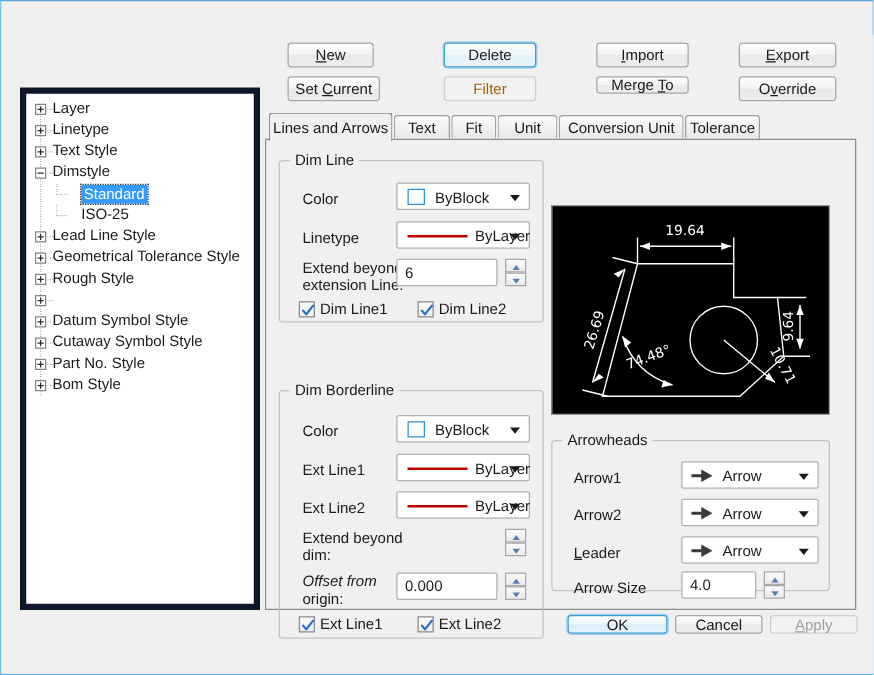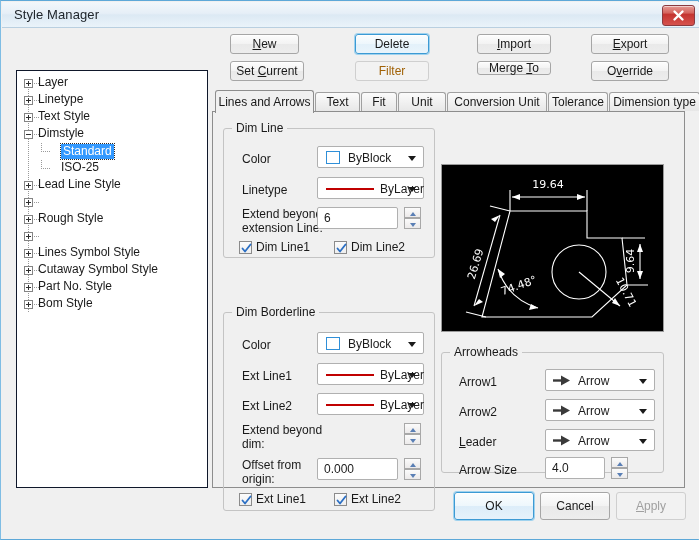--- a/index.html
+++ b/index.html
@@ -173,14 +173,6 @@
 <div id="app">
   <div class="win-frame">
 
-    <div class="titlebar">
-      <div class="title-text">Style Manager</div>
-      <div class="close-btn">
-        <svg width="13" height="13" viewBox="0 0 13 13">
-          <path d="M2.5 2.5 L10.5 10.5 M10.5 2.5 L2.5 10.5" stroke="#ffffff" stroke-width="2.4" stroke-linecap="round"></path>
-        </svg>
-      </div>
-    </div>
 
     <div class="client">
 

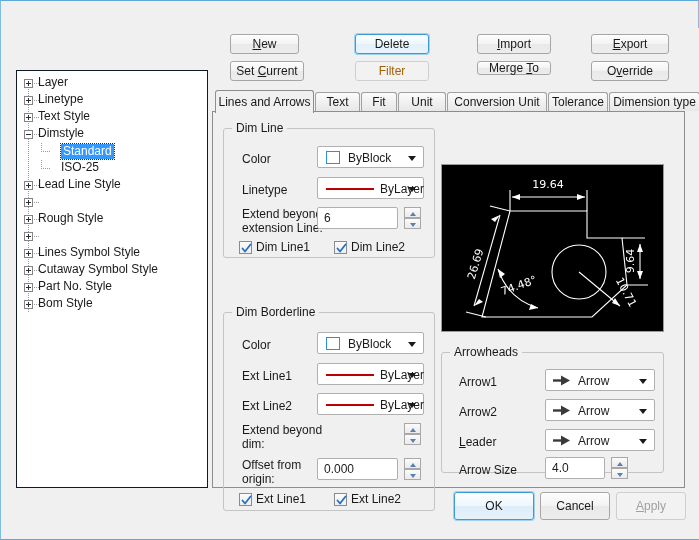--- a/index.html
+++ b/index.html
@@ -45,7 +45,7 @@
   
   .tree-panel{
     position:absolute;left:14px;top:42px;width:192px;height:418px;
-    background:#ffffff;border:1px solid #0f172a;box-sizing:border-box;overflow:hidden;
+    background:#ffffff;border:5px solid #0f172a;box-sizing:border-box;overflow:hidden;
   }
   .tree-inner{position:absolute;left:0;top:4px;width:100%;}
   .tnode{position:relative;height:17px;line-height:17px;font-size:12px;color:#111;white-space:nowrap;}

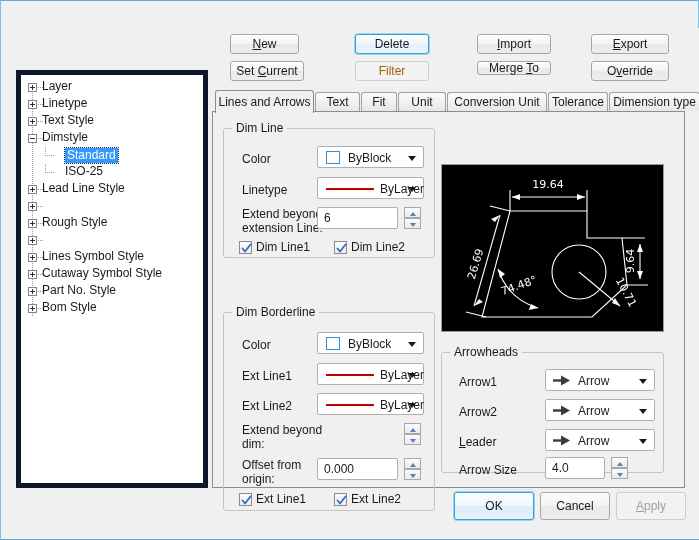--- a/index.html
+++ b/index.html
@@ -298,9 +298,6 @@
             <div class="tab" style="left: 336px; width: 60px;">
               <span>Tolerance</span>
             </div>
-            <div class="tab" style="left: 397px; width: 91px;">
-              <span>Dimension type</span>
-            </div>
           </div>
 
         <div class="tabbody">

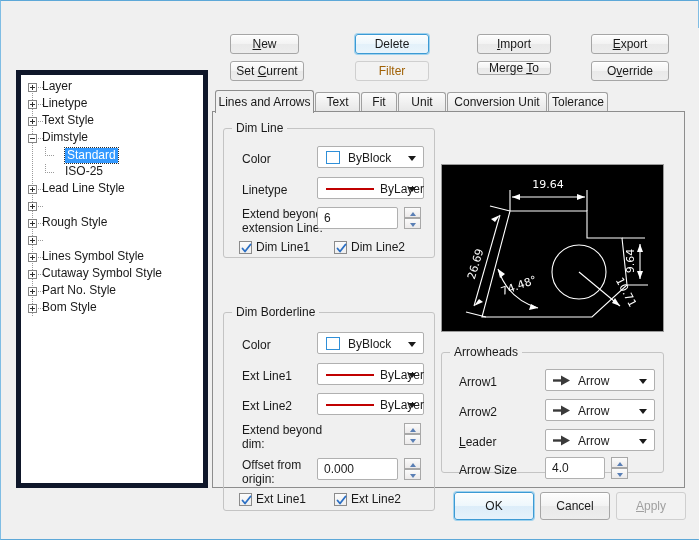--- a/index.html
+++ b/index.html
@@ -218,6 +218,7 @@
             <div class="tnode" style="top: 119px; position: absolute; left: 0px; width: 100%;">
               <span class="exp plus" style="left: 7px;"></span>
               <span class="dotsh" style="left: 17px; top: 8px; width: 6px;"></span>
+              <span class="lbl" style="left: 21px; position: absolute;">Geometrical Tolerance Style</span>
             </div>
             <div class="tnode" style="top: 136px; position: absolute; left: 0px; width: 100%;">
               <span class="exp plus" style="left: 7px;"></span>

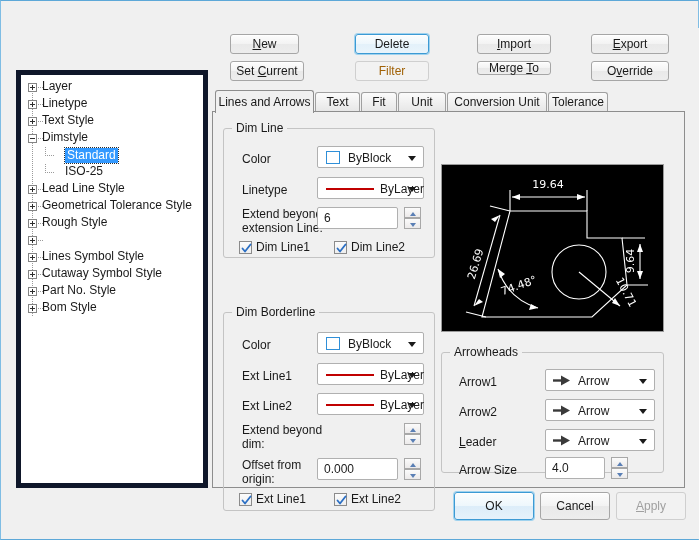--- a/index.html
+++ b/index.html
@@ -232,7 +232,7 @@
             <div class="tnode" style="top: 170px; position: absolute; left: 0px; width: 100%;">
               <span class="exp plus" style="left: 7px;"></span>
               <span class="dotsh" style="left: 17px; top: 8px; width: 6px;"></span>
-              <span class="lbl" style="left: 21px; position: absolute;">Lines Symbol Style</span>
+              <span class="lbl" style="left: 21px; position: absolute;">Datum Symbol Style</span>
             </div>
             <div class="tnode" style="top: 187px; position: absolute; left: 0px; width: 100%;">
               <span class="exp plus" style="left: 7px;"></span>

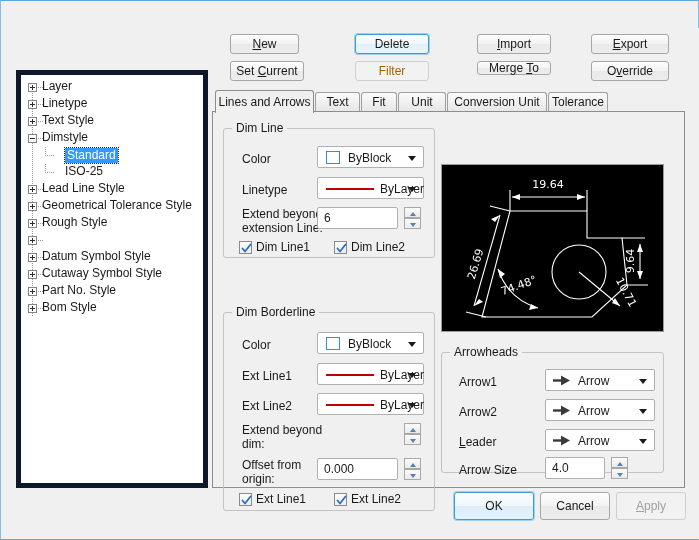--- a/index.html
+++ b/index.html
@@ -377,7 +377,7 @@
               <div class="dn"></div>
             </div>
 
-            <div class="lbl" style="left:18px;top:145px;">Offset from</div>
+            <div class="lbl" style="left:18px;top:145px;font-style:italic;">Offset from</div>
             <div class="lbl" style="left:18px;top:159px;">origin:</div>
             <div class="edit" style="left:93px;top:145px;width:81px;">0.000</div>
             <div class="spin" style="left:180px;top:145px;">

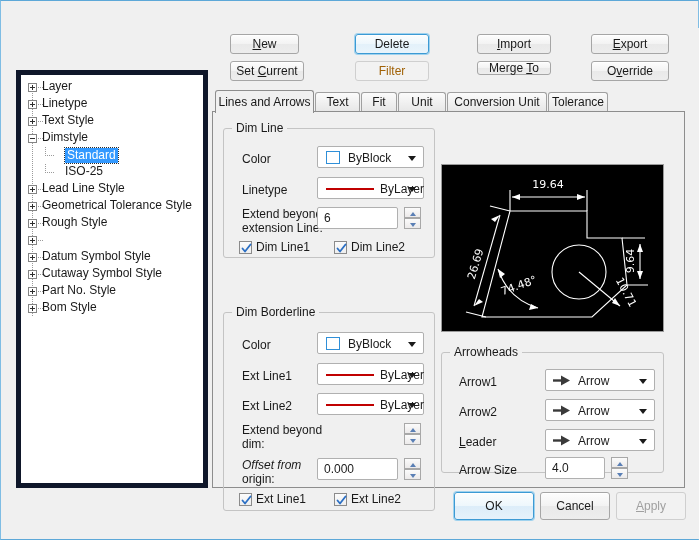--- a/index.html
+++ b/index.html
@@ -161,7 +161,7 @@
 
   
   .bottom-btn{
-    position:absolute;box-sizing:border-box;height:28px;font-size:12px;
+    position:absolute;box-sizing:border-box;height:15px;font-size:12px;
     display:flex;align-items:center;justify-content:center;border-radius:3px;cursor:pointer;
     background:linear-gradient(to bottom,#fdfdfd 0%,#f3f3f3 48%,#e9e9e9 52%,#ededed 100%);
     border:1px solid #a6a6a6;box-shadow:inset 0 1px 0 #ffffff;color:#1a1a1a;

